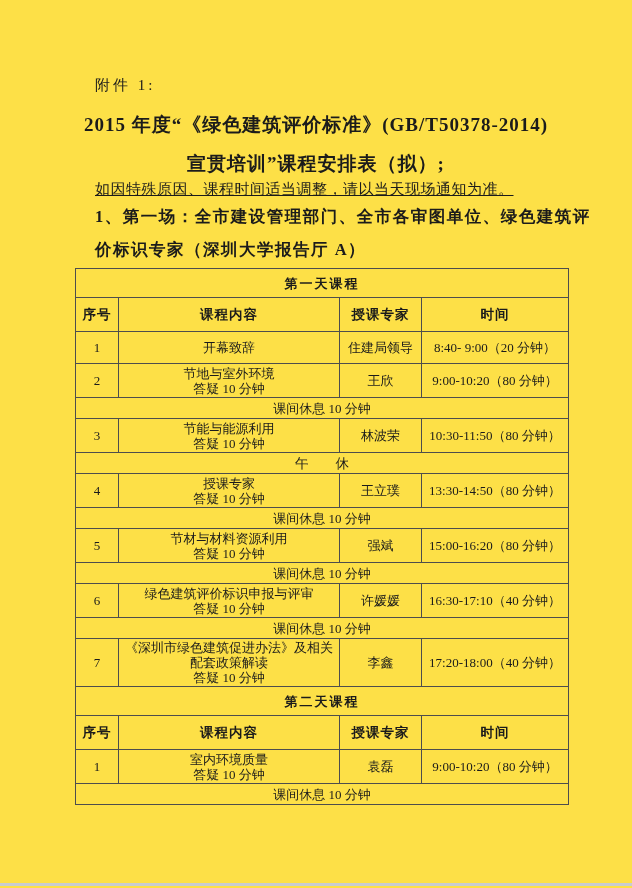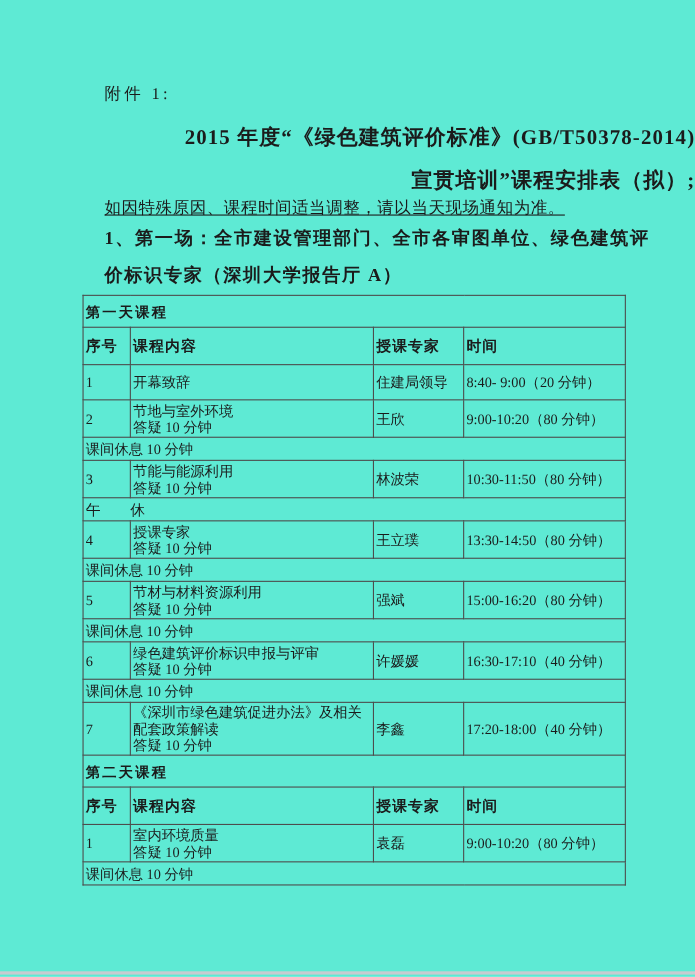--- a/index.html
+++ b/index.html
@@ -11,7 +11,7 @@
   }
   .page {
     position:relative; width:632px; height:888px;
-    background:#5eead4; overflow:hidden;
+    background:#fde047; overflow:hidden;
   }
   .attach {
     position:absolute; left:95px; top:76px;

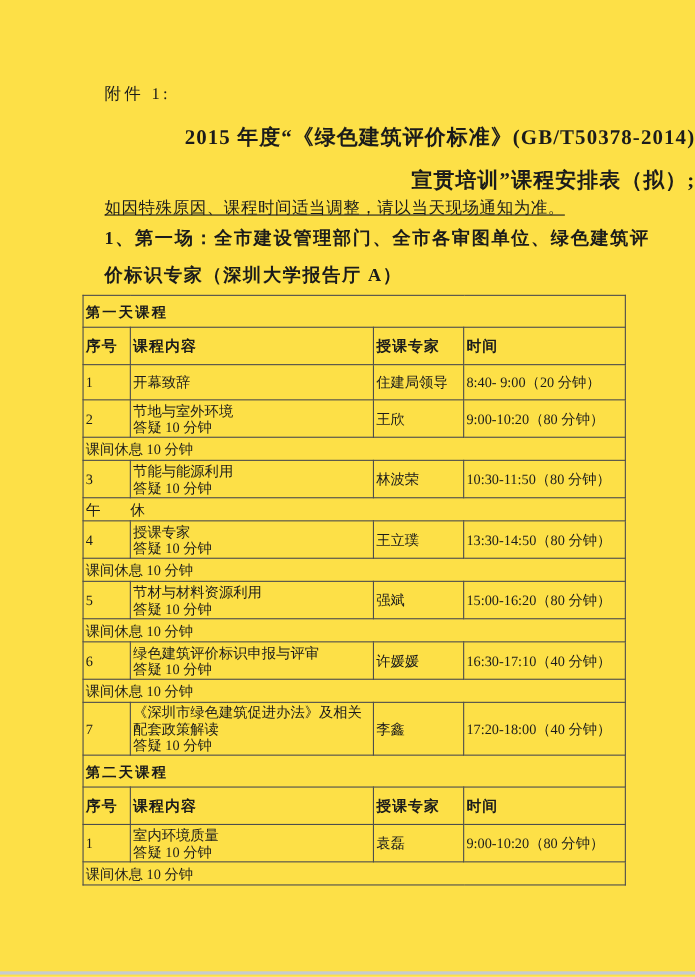--- a/index.html
+++ b/index.html
@@ -19,7 +19,7 @@
   }
   .title-line {
     position:absolute; left:0; width:632px;
-    text-align:right; font-weight:bold; font-size:19px;
+    text-align:center; font-weight:bold; font-size:19px;
     letter-spacing:1px; white-space:nowrap;
   }
   .t1 { top:112px; }

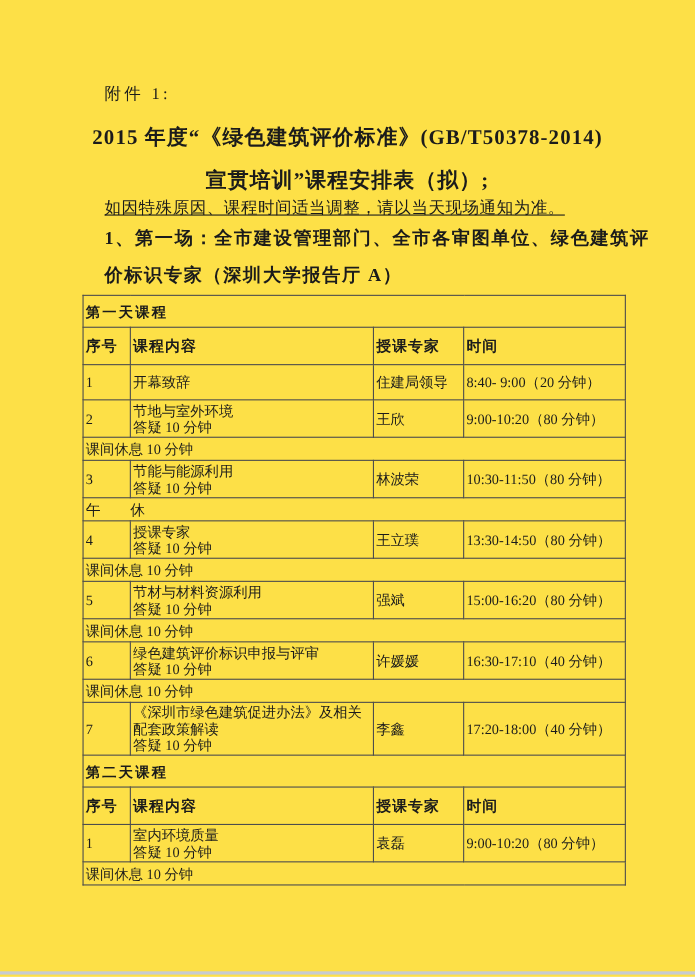--- a/index.html
+++ b/index.html
@@ -44,7 +44,7 @@
     border:1px solid #4d4d4d;
   }
   table.sched td {
-    vertical-align:middle;
+    text-align:center; vertical-align:middle;
     font-size:13px; line-height:15px; padding:1px 2px;
     overflow:hidden;
   }

